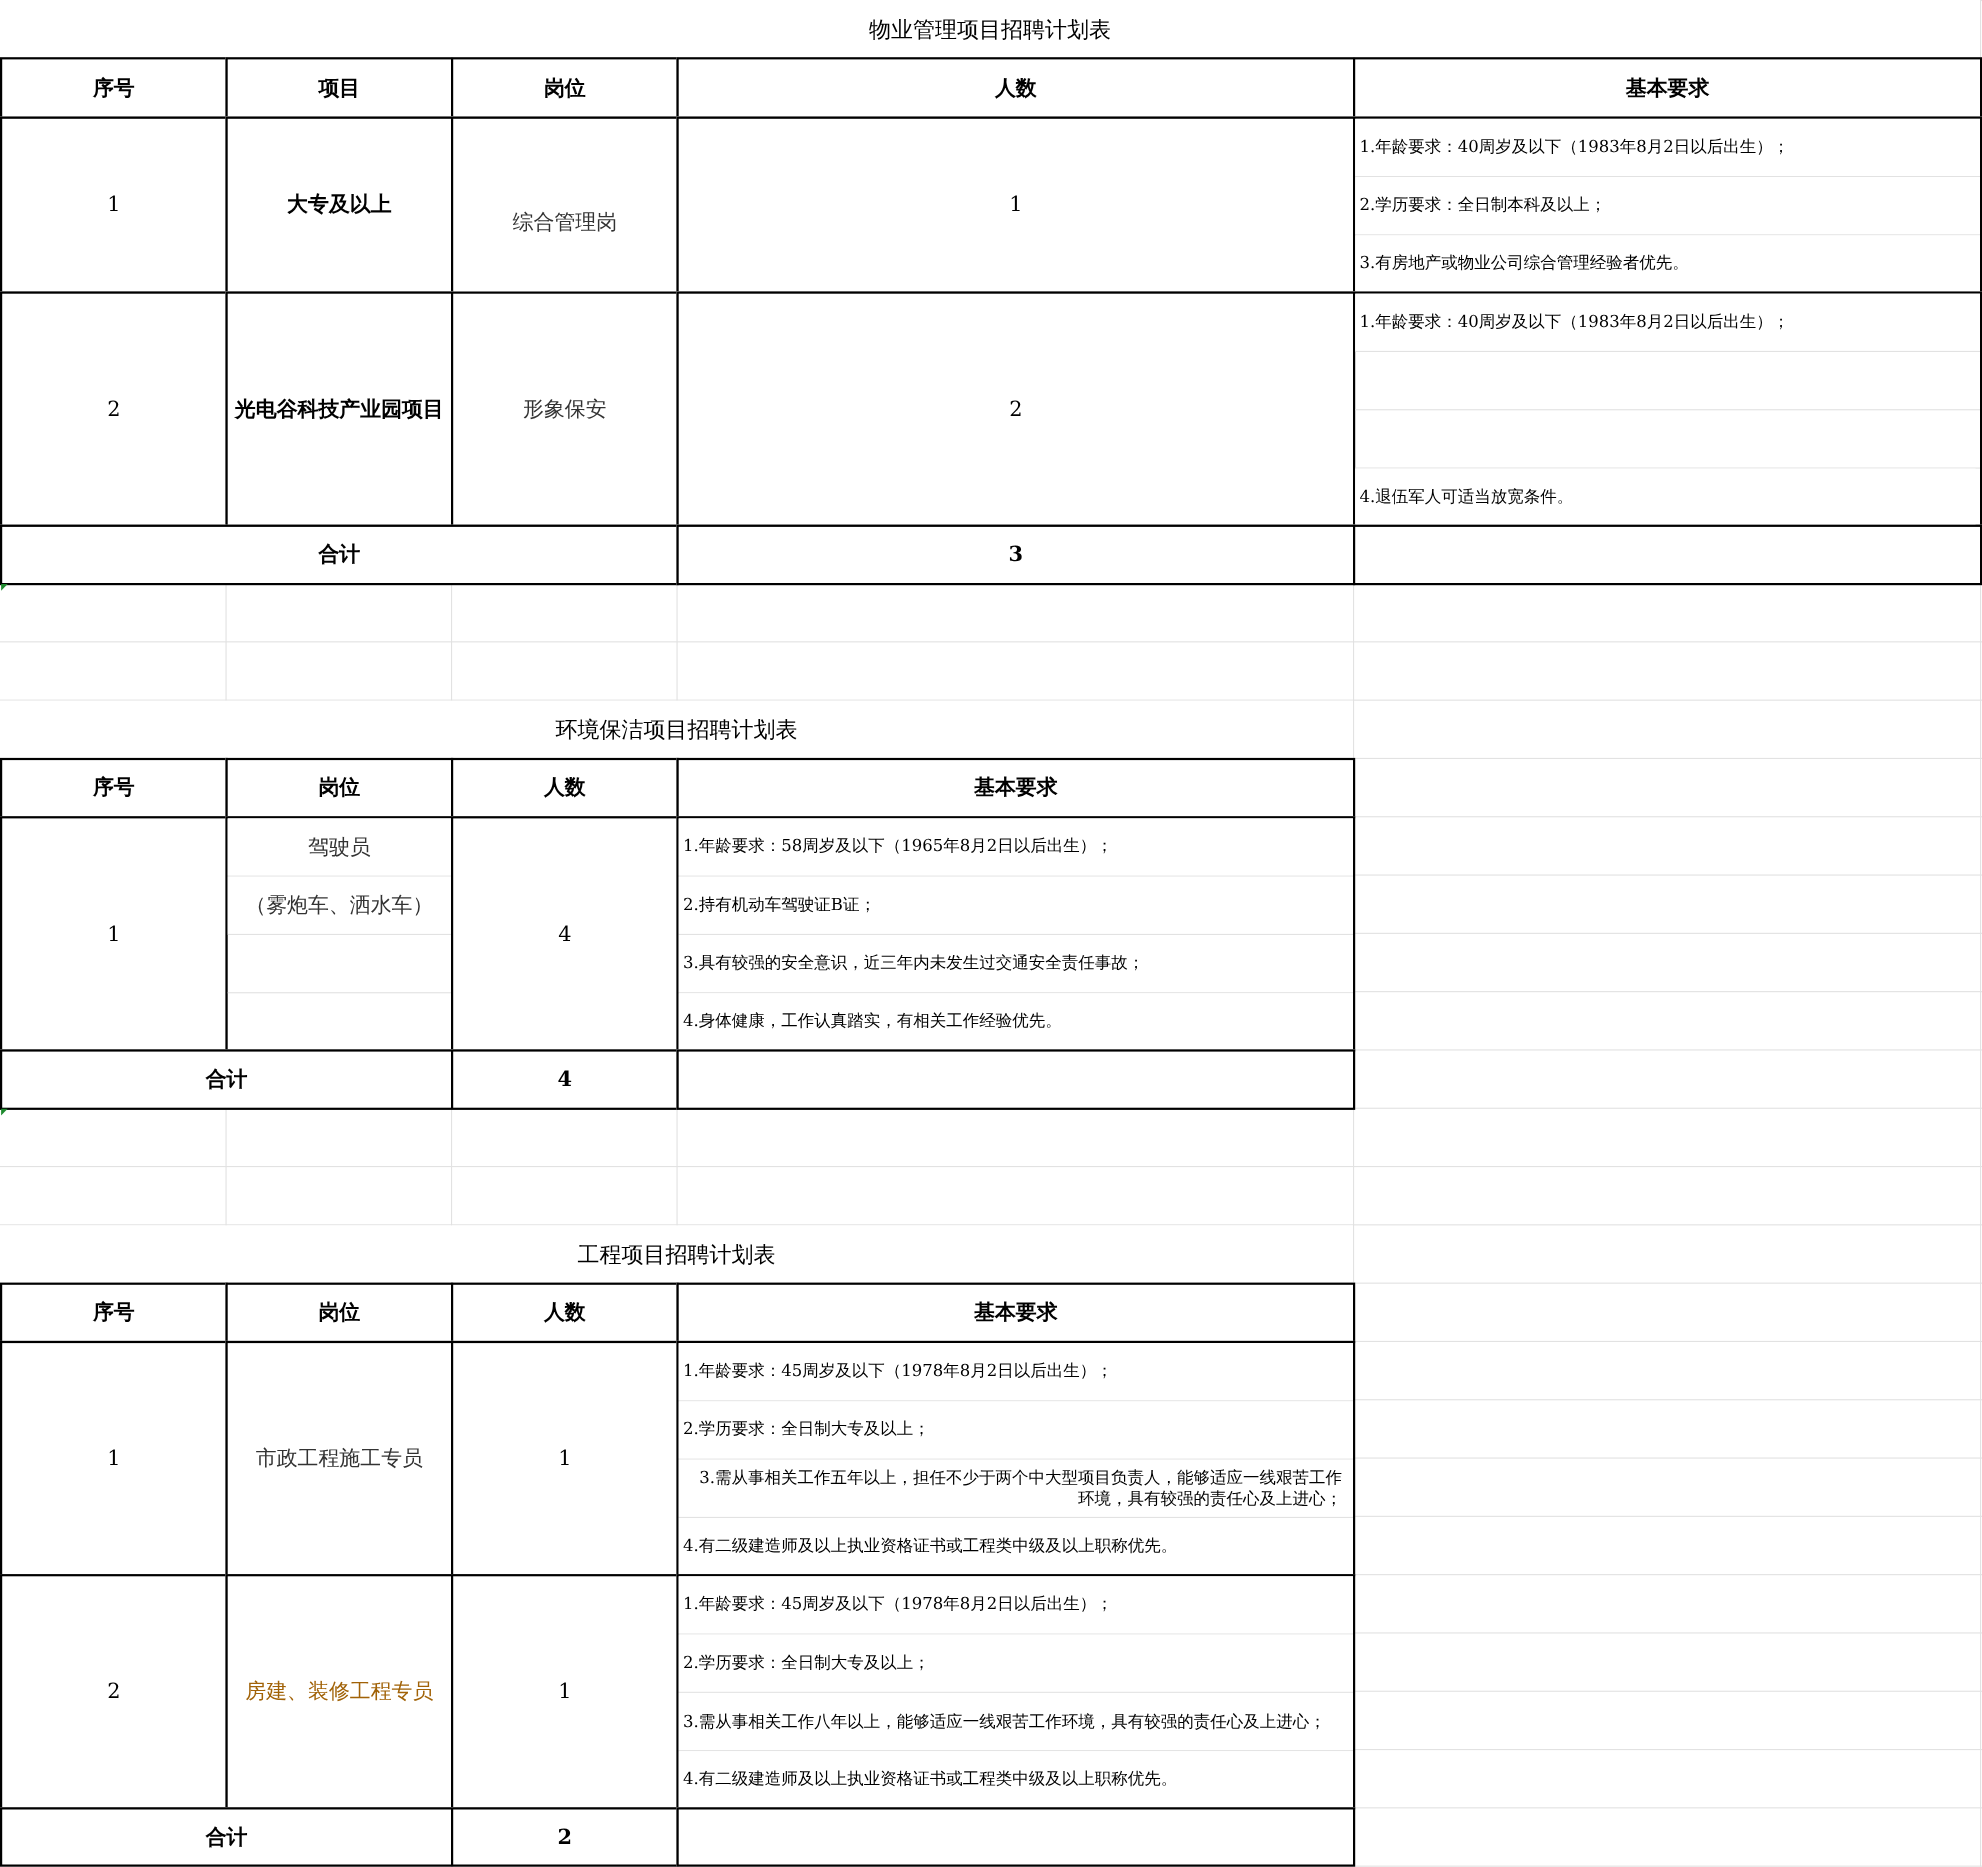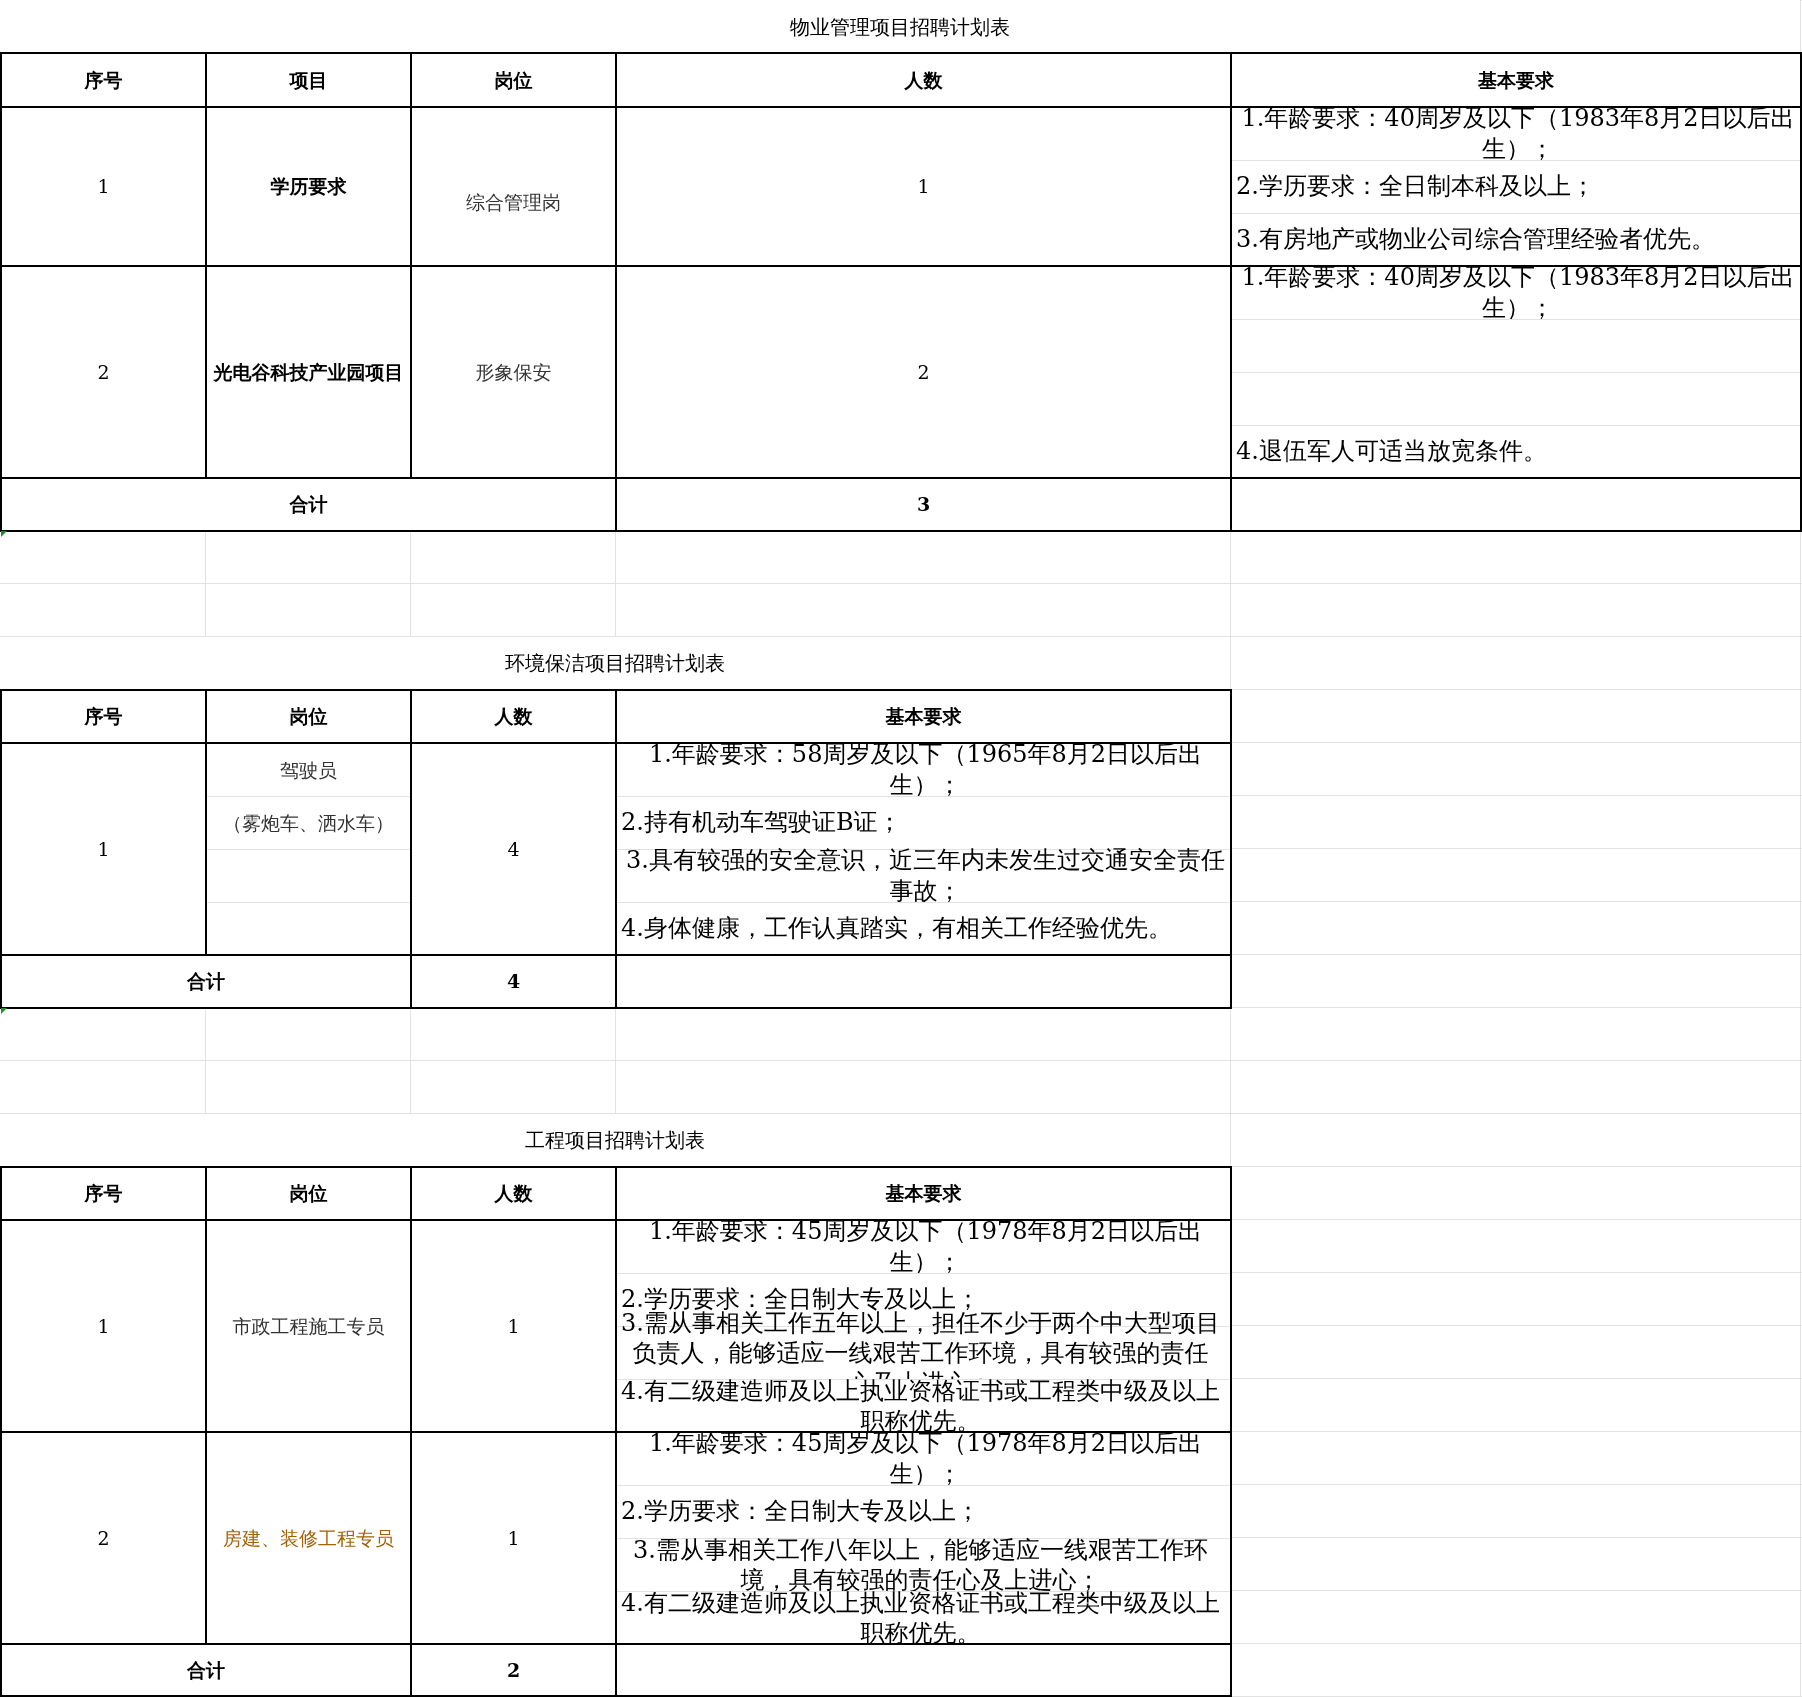--- a/index.html
+++ b/index.html
@@ -12,7 +12,7 @@
   .b { border:2px solid #000; }
   .bold { font-weight:bold; }
   .title { font-family:"DejaVu Sans","Liberation Sans",sans-serif; font-size:20px; background:transparent; }
-  .req { justify-content:flex-start; text-align:center; padding-left:4px; font-size:24px; }
+  .req { justify-content:flex-start; text-align:right; padding-left:4px; font-size:15px; }
   .sub { position:absolute; left:0; right:0; height:1px; background:#e2e2e2; }
   .marker { position:absolute; width:0; height:0; border-top:6px solid #1e8a2e; border-right:6px solid transparent; }
 </style>

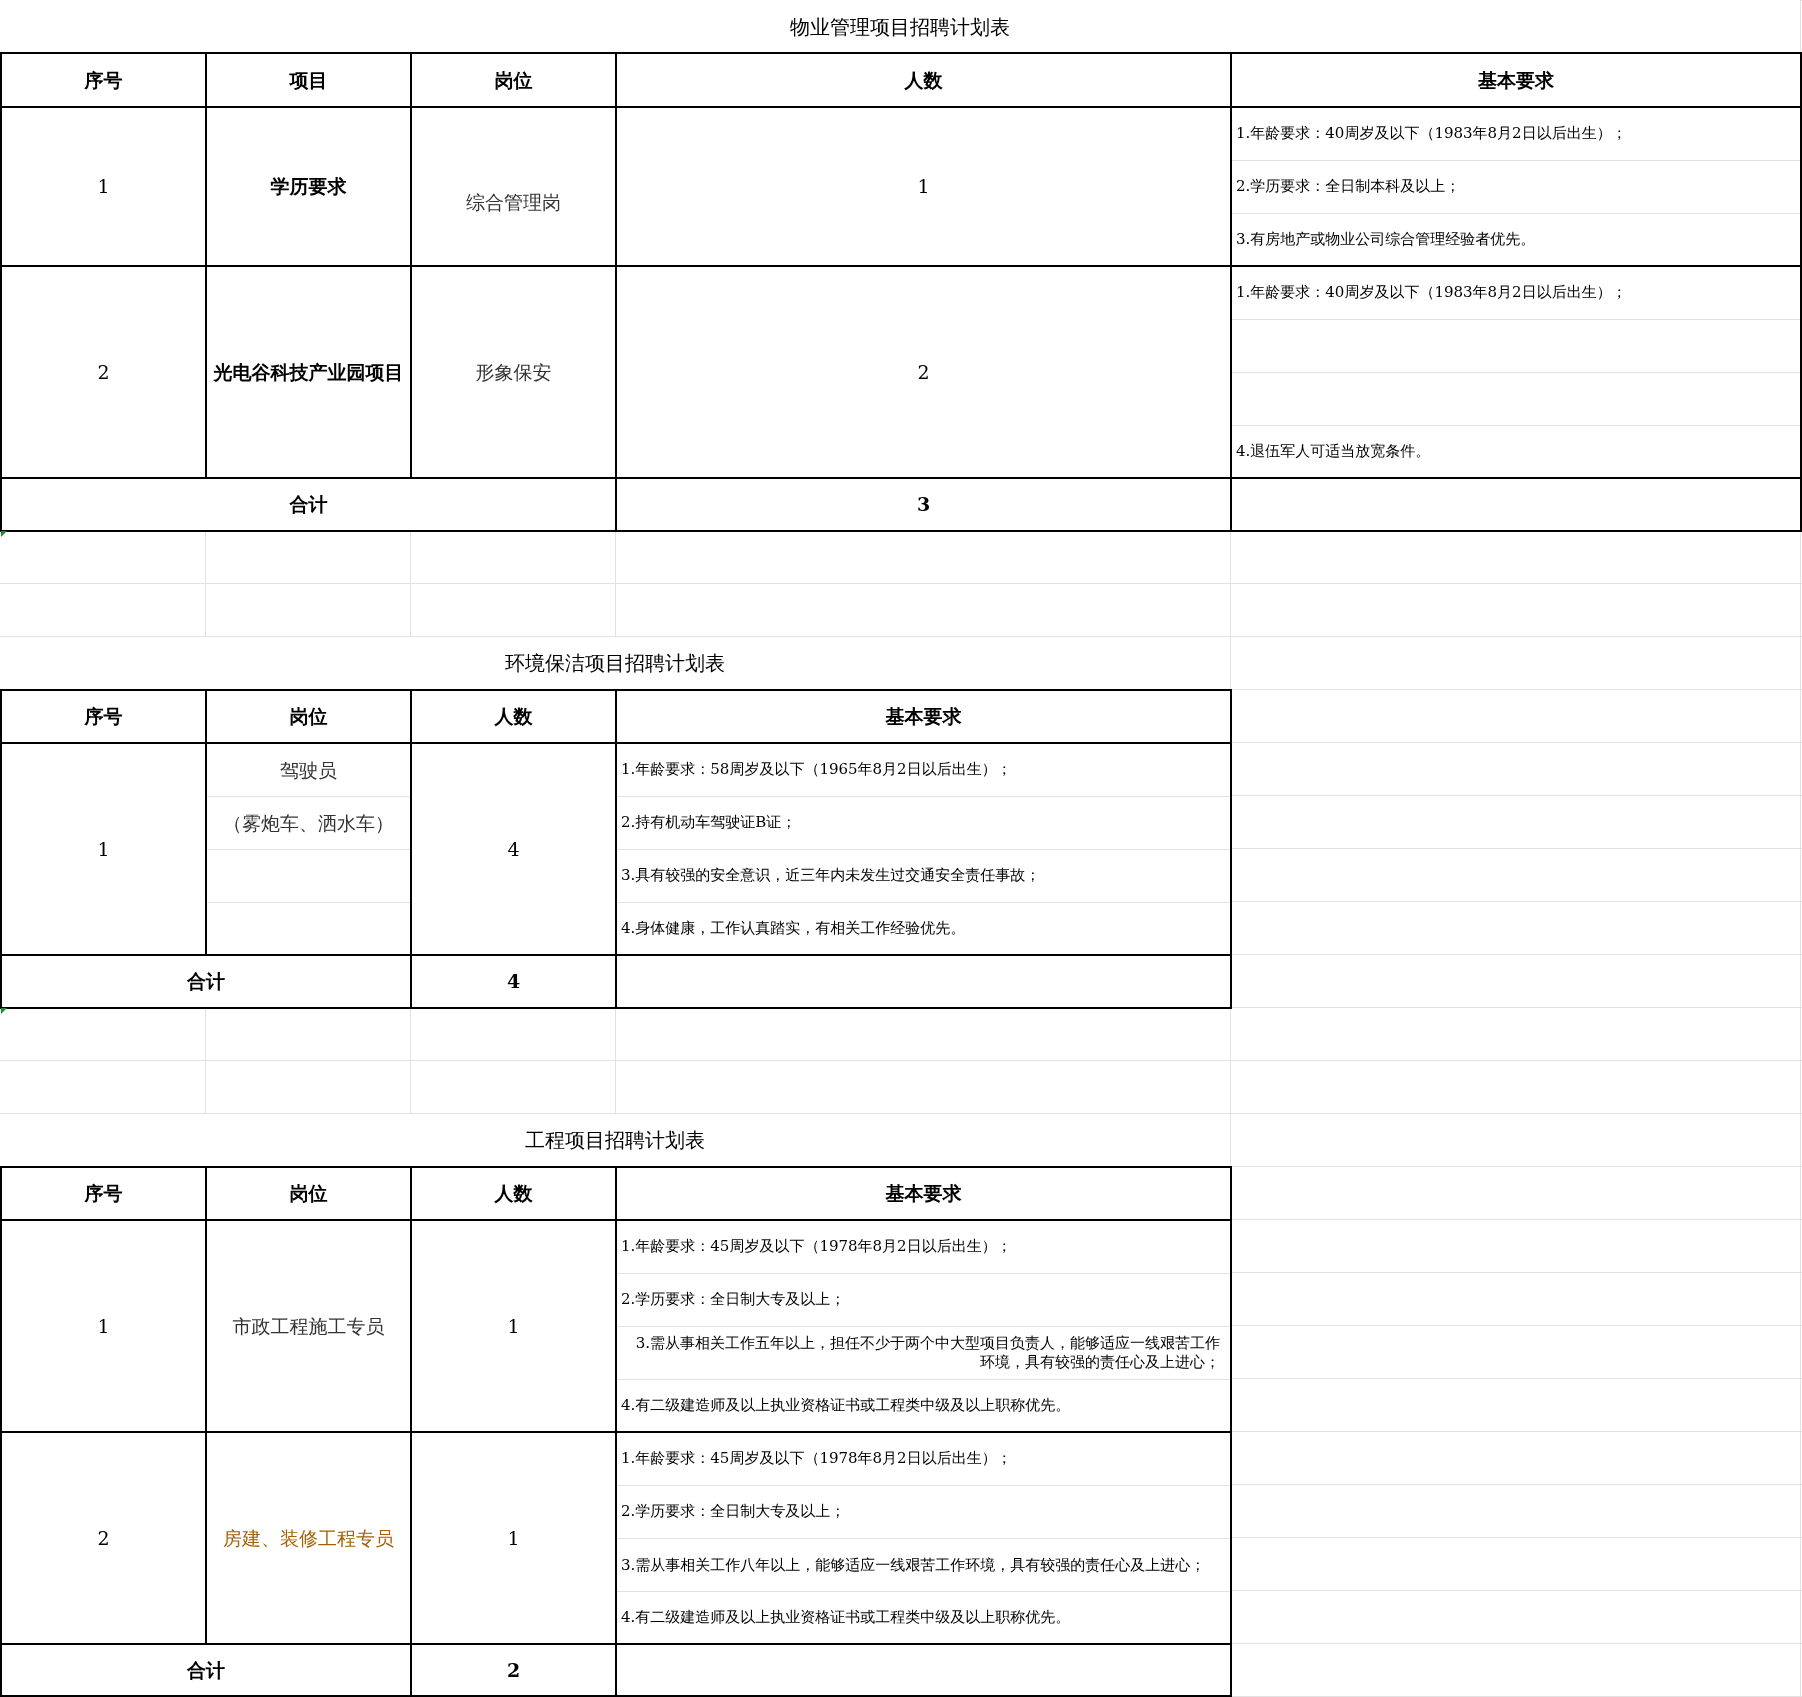--- a/index.html
+++ b/index.html
@@ -60,7 +60,7 @@
   <div class="cell b bold" style="left:1230px;top:52px;width:572px;height:56px">基本要求</div>
 
   <div class="cell b" style="left:0;top:106px;width:207px;height:161px">1</div>
-  <div class="cell b bold" style="left:205px;top:106px;width:207px;height:161px">学历要求</div>
+  <div class="cell b bold" style="left:205px;top:106px;width:207px;height:161px">大专及以上</div>
   <div class="cell b" style="left:410px;top:106px;width:207px;height:193px;color:#333">综合管理岗</div>
   <div class="cell b" style="left:615px;top:106px;width:617px;height:161px">1</div>
   <div class="cell b" style="left:1230px;top:106px;width:572px;height:161px;display:block;padding:0">

